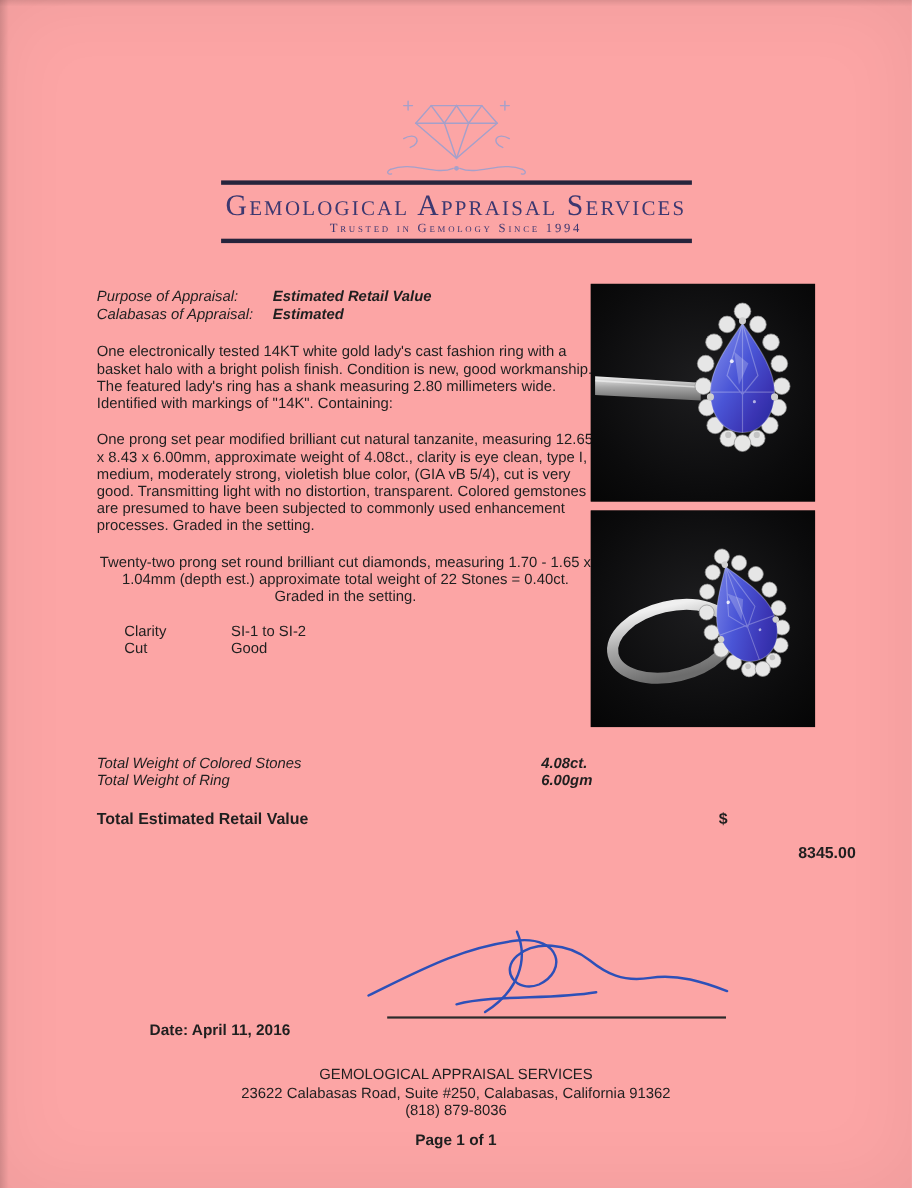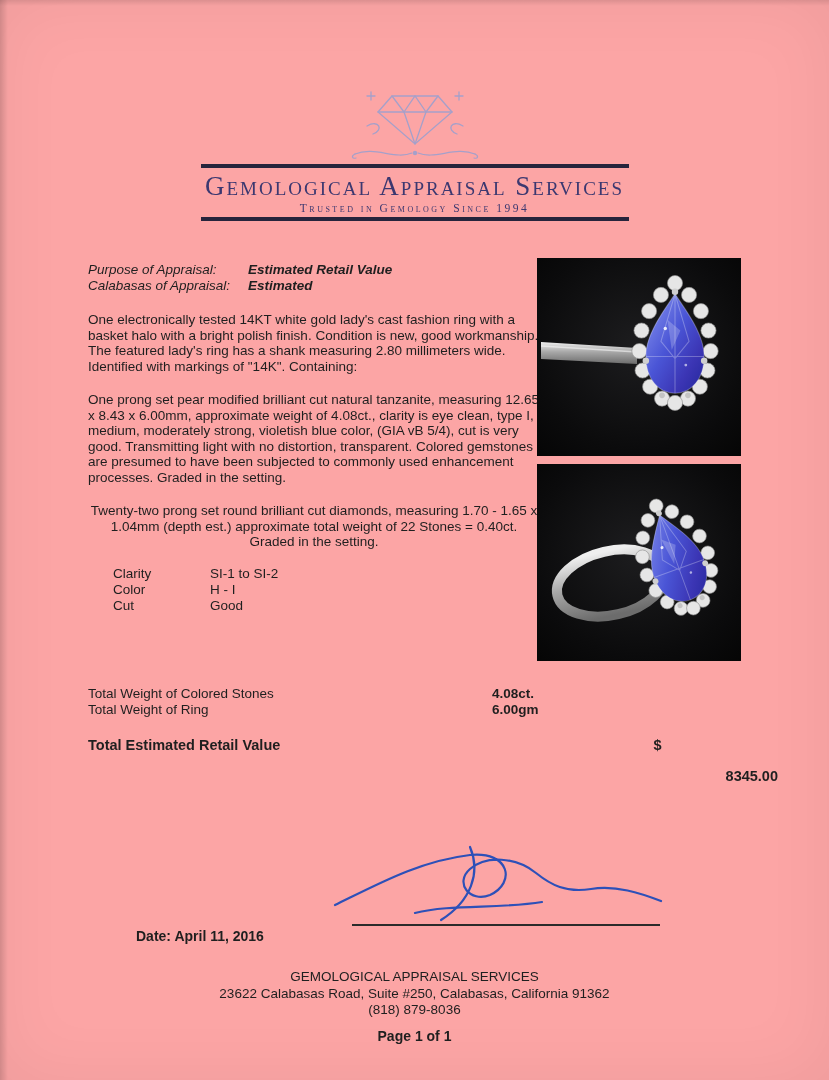--- a/index.html
+++ b/index.html
@@ -169,10 +169,6 @@
         <span class="gvalue">SI-1 to SI-2</span>
       </div>
       <div class="grade-row">
-        <span class="glabel">Color</span>
-        <span class="gvalue">H - I</span>
-      </div>
-      <div class="grade-row">
         <span class="glabel">Cut</span>
         <span class="gvalue">Good</span>
       </div>

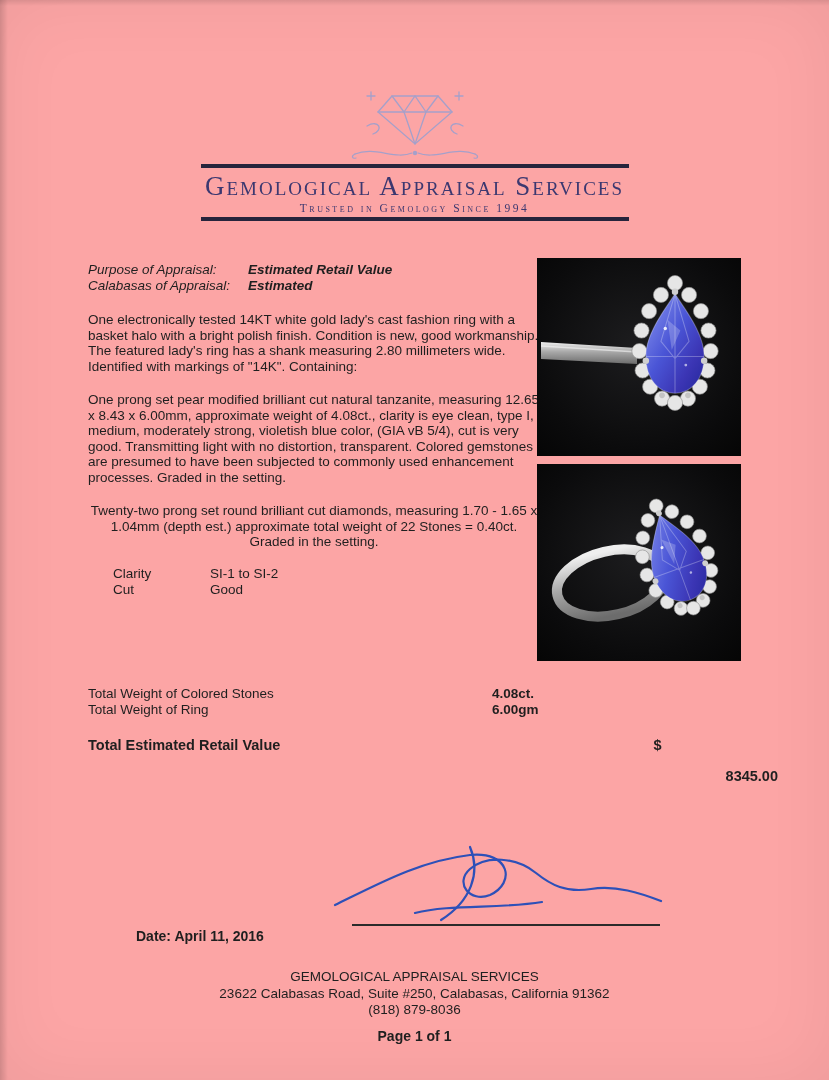--- a/index.html
+++ b/index.html
@@ -48,7 +48,7 @@
   
   .totals{position:absolute;left:88px;top:686px;width:690px;font-size:13.5px;}
   .trow{display:flex;line-height:16px;}
-  .tlabel{width:404px;}
+  .tlabel{width:404px;font-style:italic;}
   .tvalue{font-weight:bold;}
   .retail-row{display:flex;margin-top:19px;font-weight:bold;font-size:14.5px;gap:48px;}
   .retail-label{width:571px;}

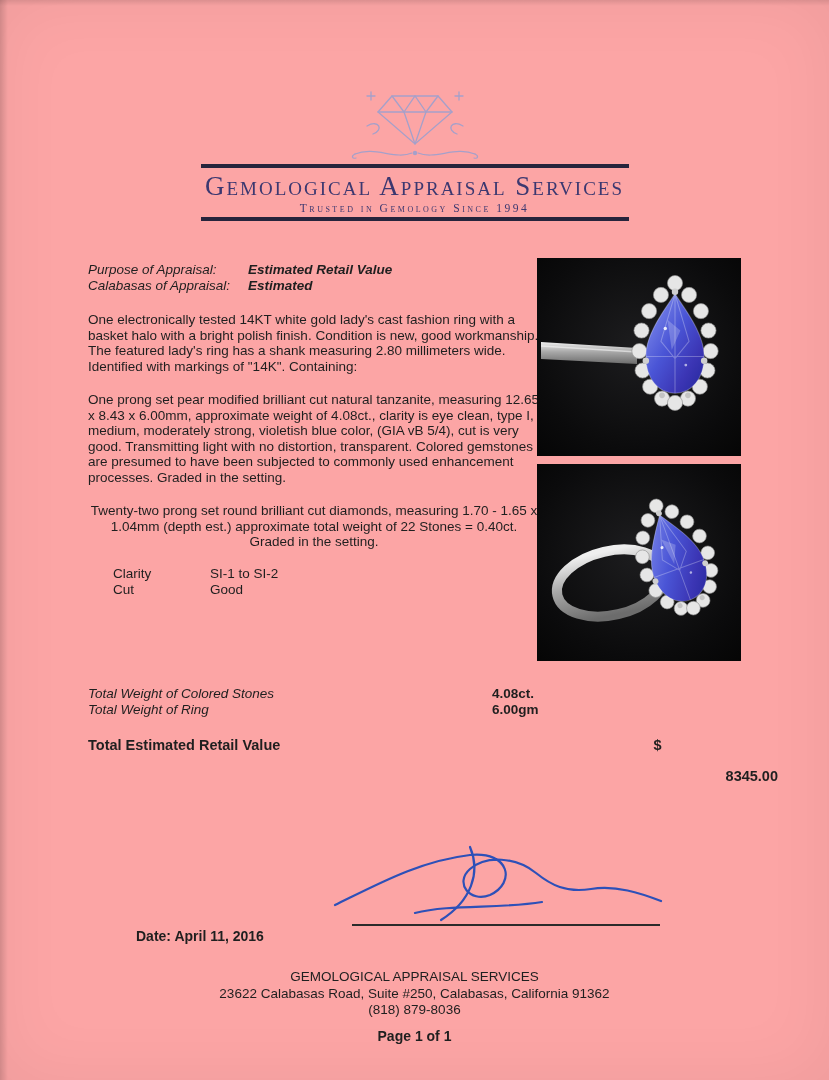--- a/index.html
+++ b/index.html
@@ -49,7 +49,7 @@
   .totals{position:absolute;left:88px;top:686px;width:690px;font-size:13.5px;}
   .trow{display:flex;line-height:16px;}
   .tlabel{width:404px;font-style:italic;}
-  .tvalue{font-weight:bold;}
+  .tvalue{font-weight:bold;font-style:italic;}
   .retail-row{display:flex;margin-top:19px;font-weight:bold;font-size:14.5px;gap:48px;}
   .retail-label{width:571px;}
   .retail-amount{margin-left:16px;margin-top:31px;}

